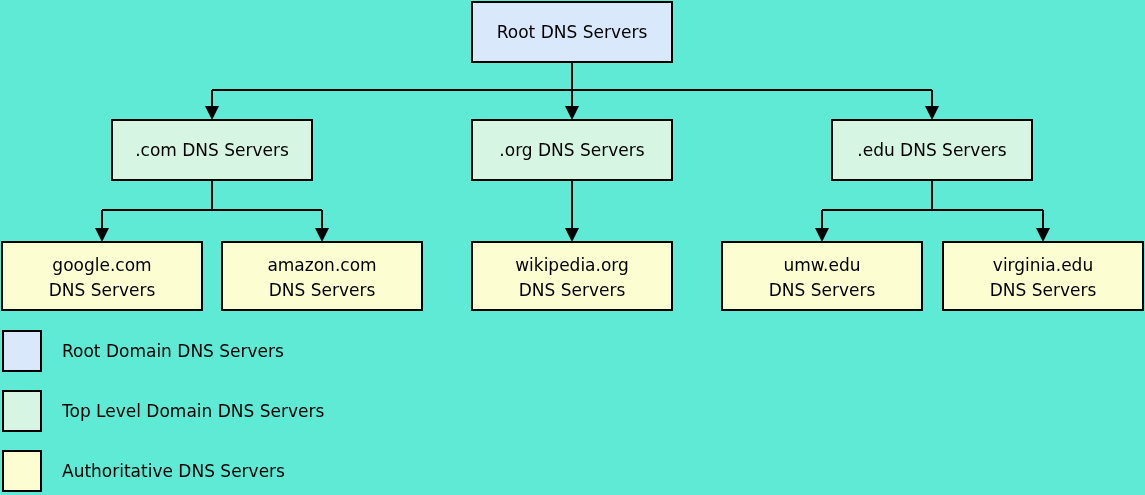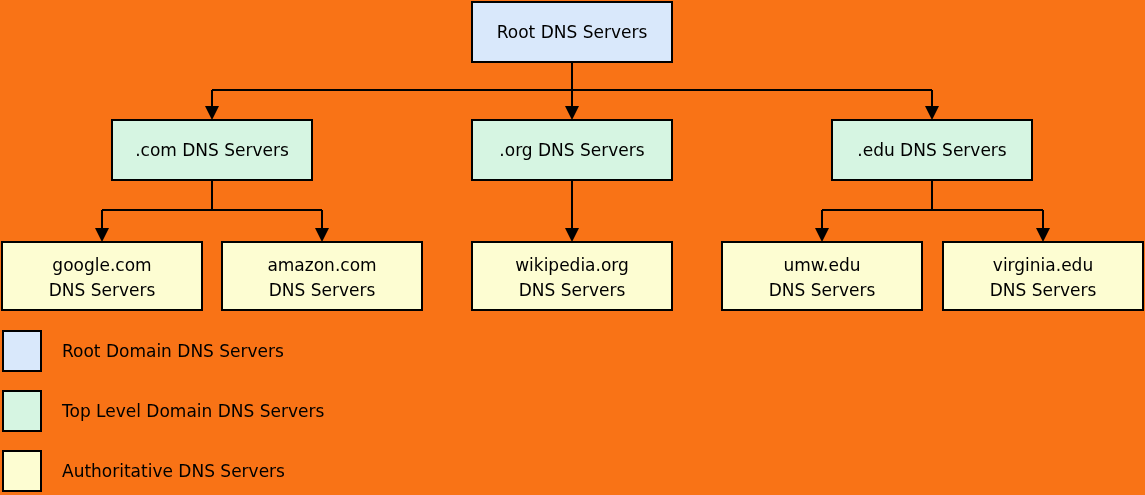--- a/index.html
+++ b/index.html
@@ -11,7 +11,7 @@
     position: relative;
     width: 1145px;
     height: 495px;
-    background: #f97316;
+    background: #5eead4;
     overflow: hidden;
   }
   svg text {

